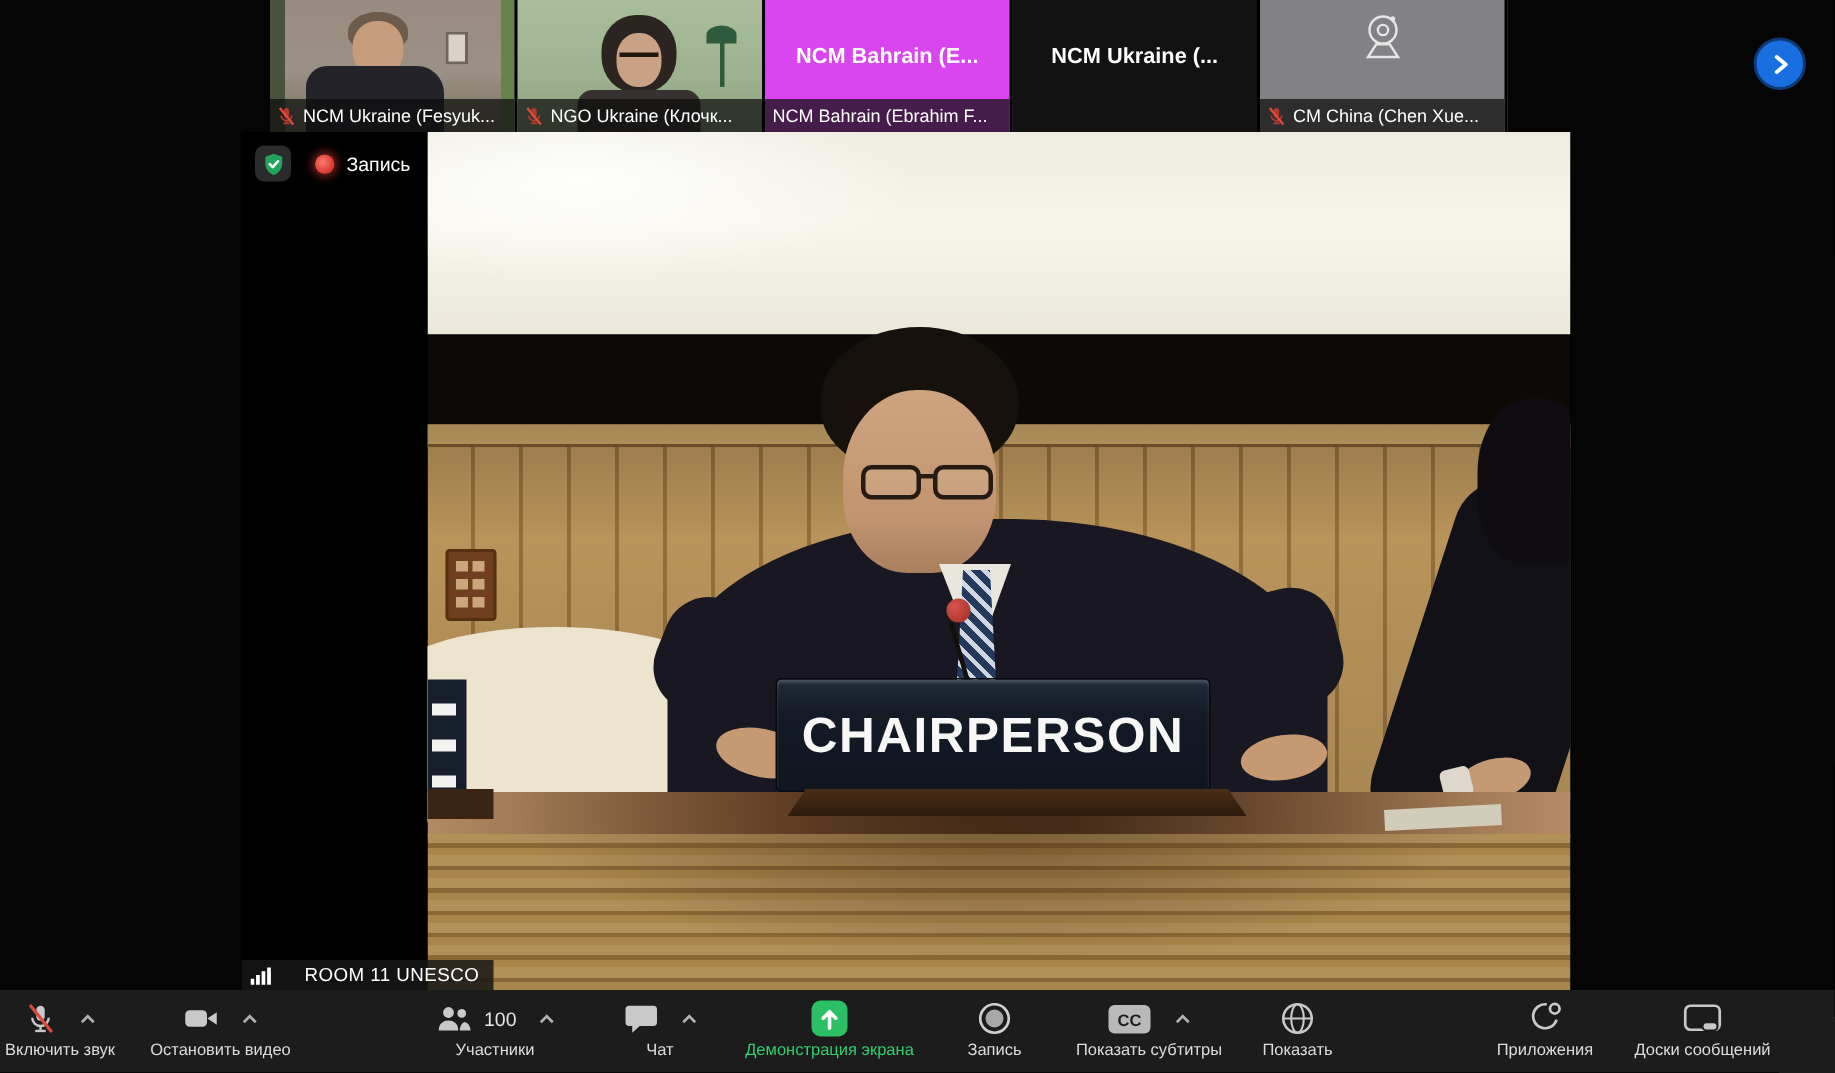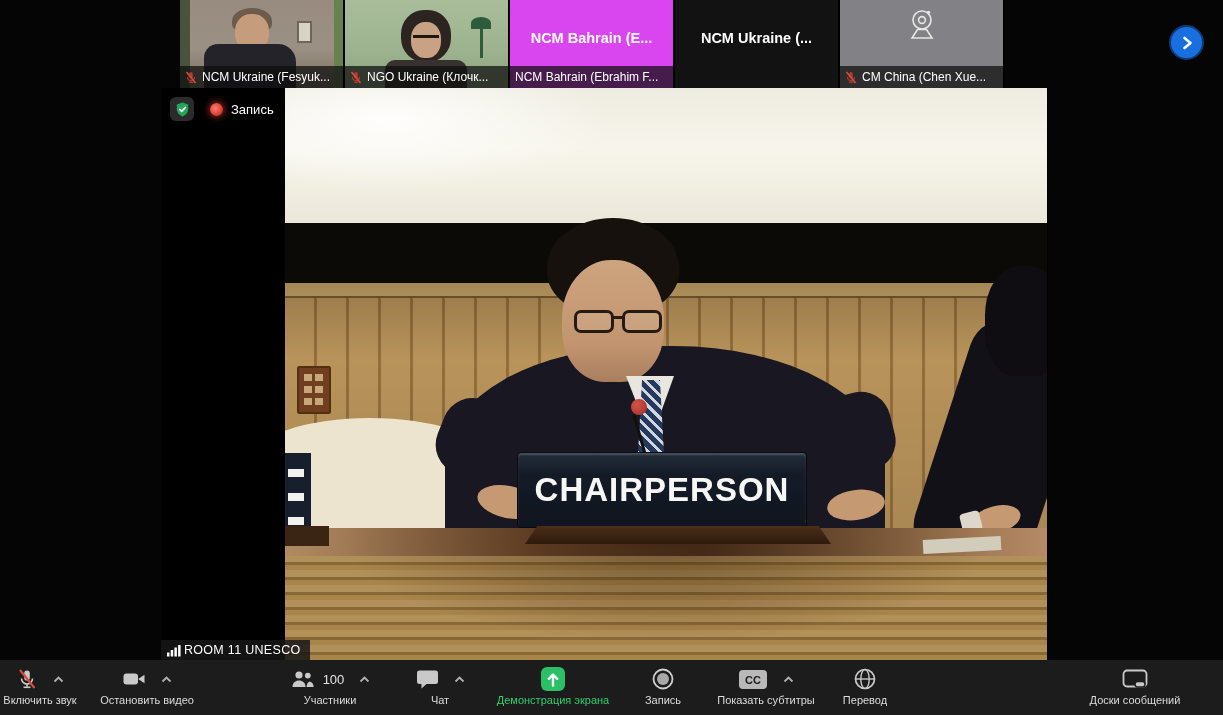--- a/index.html
+++ b/index.html
@@ -97,7 +97,7 @@
   .shield-box { width:24px; height:24px; border-radius:6px; background:#2b2b2b; display:flex; align-items:center; justify-content:center; }
   .rec-dot { width:13px; height:13px; border-radius:50%; margin-left:16px; background:radial-gradient(circle at 40% 40%,#ff7c6e,#d83a30 65%); box-shadow:0 0 6px 2px rgba(216,58,48,.55); }
   .rec-text { color:#fff; font-size:13px; margin-left:8px; }
-  .room-label { position:absolute; left:0; bottom:0; height:20px; background:rgba(22,22,22,.85); display:flex; align-items:center; gap:3px; padding:0 9px 0 6px; z-index:10; }
+  .room-label { position:absolute; left:0; bottom:0; height:20px; background:rgba(22,22,22,.85); display:flex; align-items:center; gap:22px; padding:0 9px 0 6px; z-index:10; }
   .room-label span { color:#fff; font-size:12.5px; letter-spacing:.3px; white-space:nowrap; }
 
   

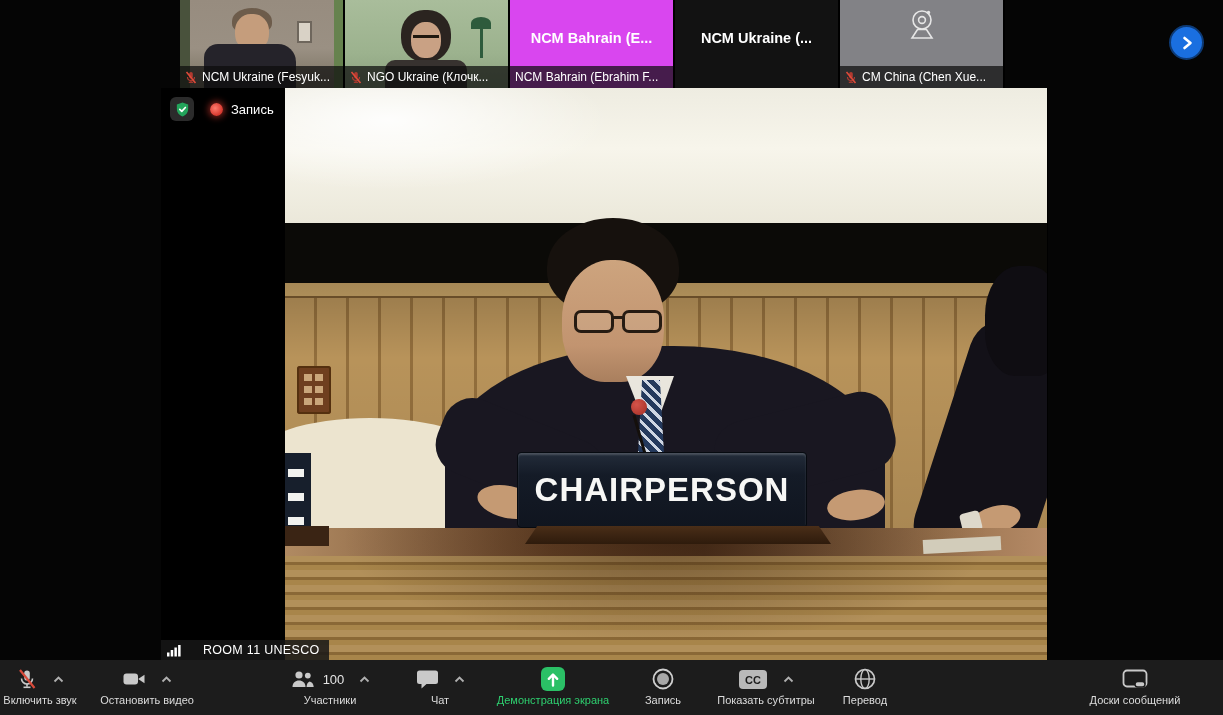--- a/index.html
+++ b/index.html
@@ -367,7 +367,7 @@
         <line x1="2.5" y1="12" x2="21.5" y2="12" stroke="#c9c9c9" stroke-width="1.4"></line>
       </svg>
     </div>
-    <div class="tb-label">Перевод</div>
+    <div class="tb-label">Показать</div>
   </div>
 
 

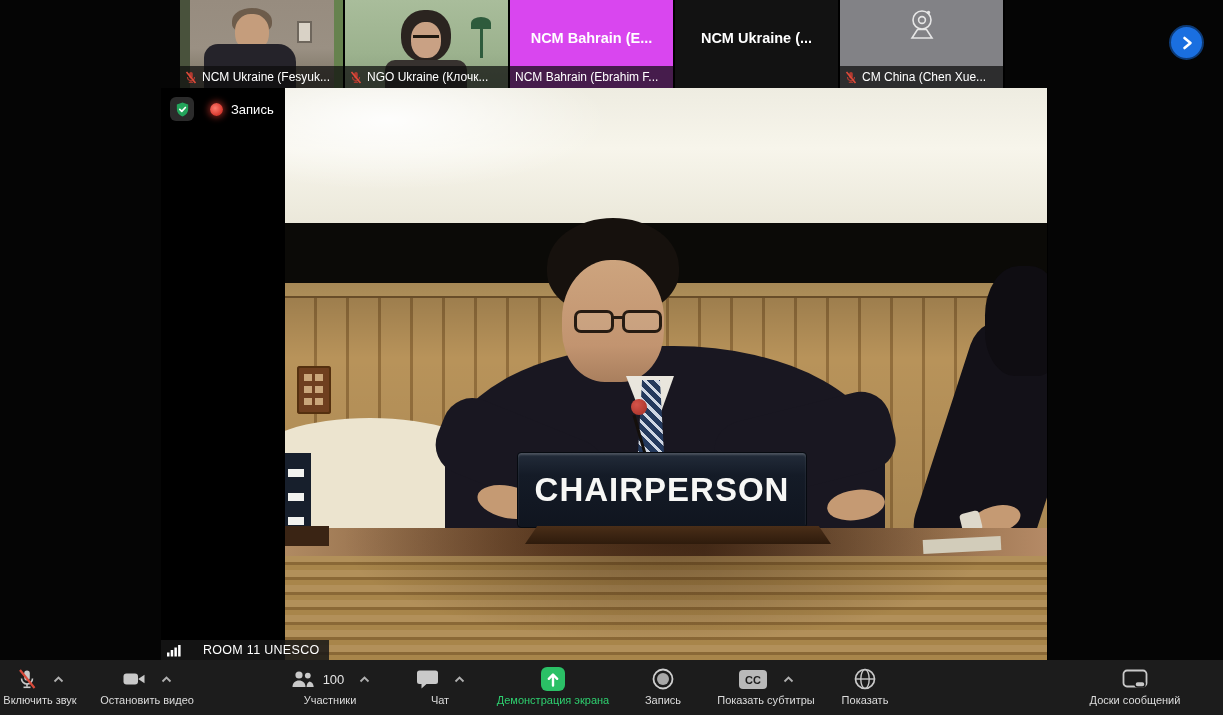--- a/index.html
+++ b/index.html
@@ -371,6 +371,15 @@
   </div>
 
 
+  <div class="tb-item" style="left:984px;width:92px">
+    <div class="icon-row">
+      <svg width="24" height="24" viewBox="0 0 24 24">
+        <path d="M19.5 13.5 a8 8 0 1 1 -7 -11" fill="none" stroke="#c9c9c9" stroke-width="1.8" stroke-linecap="round"></path>
+        <circle cx="18.5" cy="5.5" r="3.2" fill="none" stroke="#c9c9c9" stroke-width="1.8"></circle>
+      </svg>
+    </div>
+    <div class="tb-label">Приложения</div>
+  </div>
 
   <div class="tb-item" style="left:1075px;width:120px">
     <div class="icon-row">

